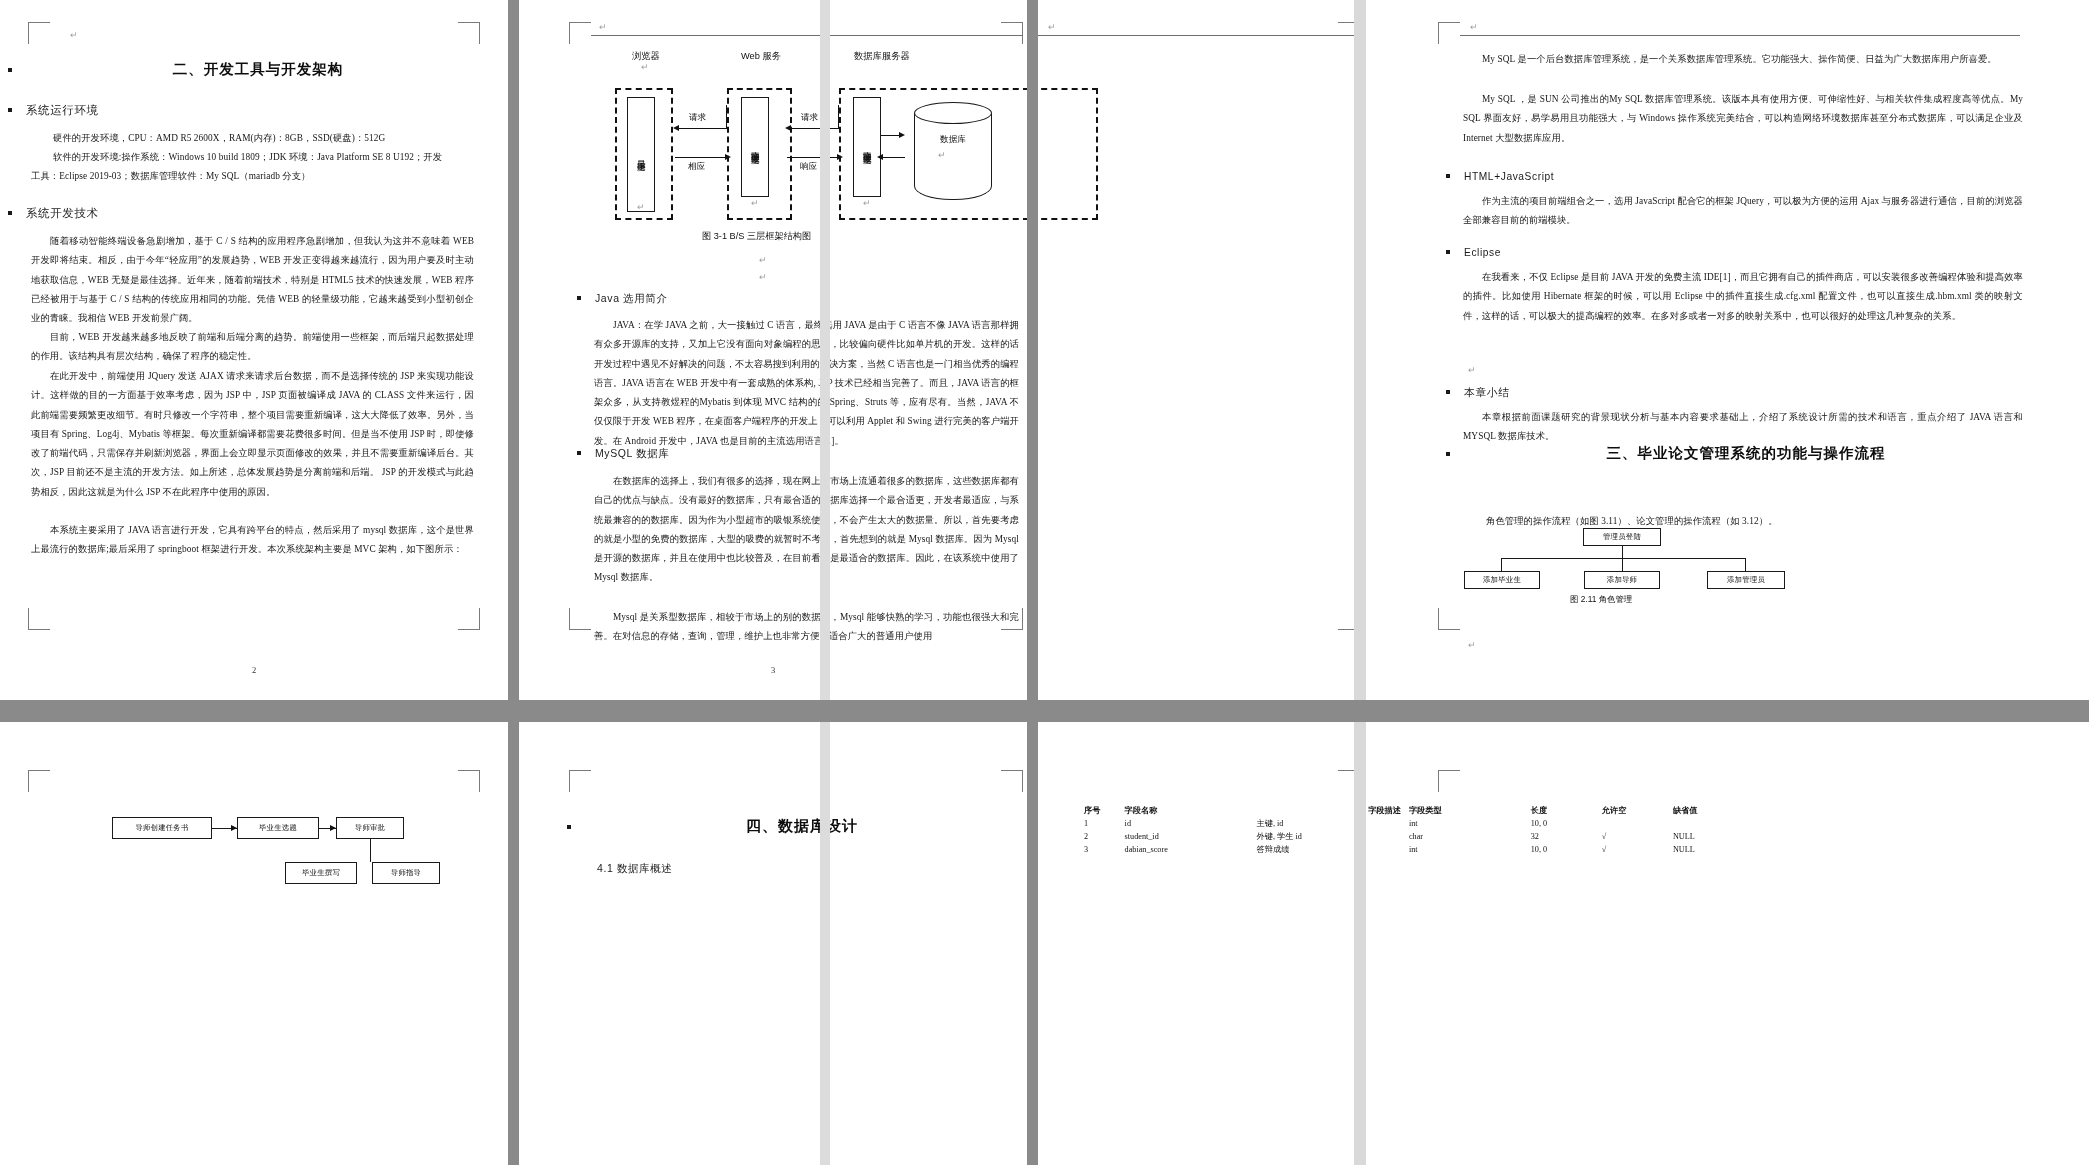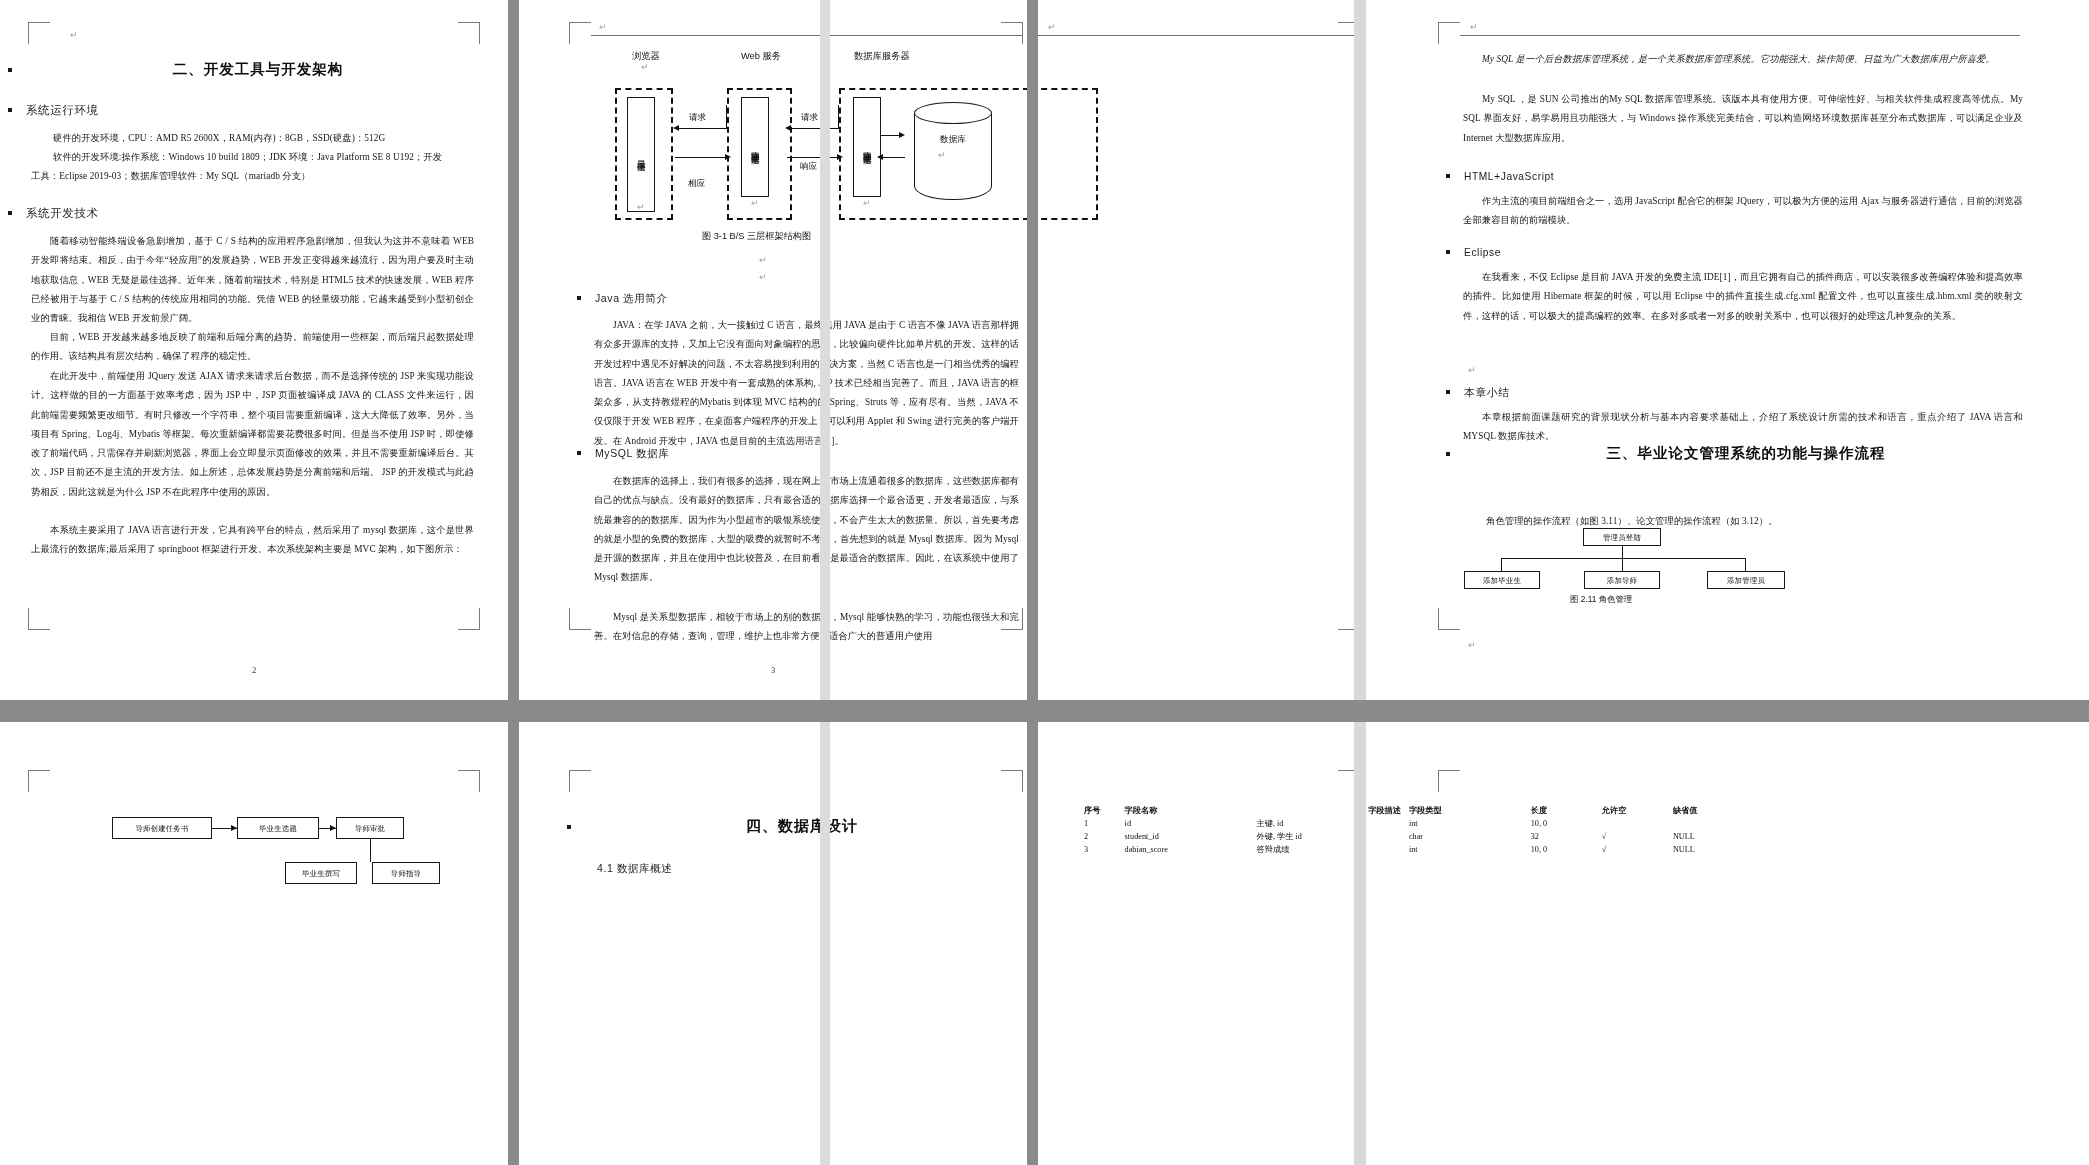--- a/index.html
+++ b/index.html
@@ -334,7 +334,7 @@
 
       <div class="para-mark" style="left:432px; top:22px;">↵</div>
 
-      <div class="body-txt indent" style="position:absolute; left:425px; top:50px; width:560px;font-style:italic;">My SQL 是一个后台数据库管理系统，是一个关系数据库管理系统。它功能强大、操作简便、日益为广大数据库用户所喜爱。</div>
+      <div class="body-txt indent" style="position:absolute; left:425px; top:50px; width:560px;">My SQL 是一个后台数据库管理系统，是一个关系数据库管理系统。它功能强大、操作简便、日益为广大数据库用户所喜爱。</div>
       <div class="body-txt indent" style="position:absolute; left:425px; top:90px; width:560px;">My SQL ，是 SUN 公司推出的My SQL 数据库管理系统。该版本具有使用方便、可伸缩性好、与相关软件集成程度高等优点。My SQL 界面友好，易学易用且功能强大，与 Windows 操作系统完美结合，可以构造网络环境数据库甚至分布式数据库，可以满足企业及 Internet 大型数据库应用。</div>
 
       <div class="bullet-row" style="position:absolute; left:400px; top:166px; width:590px;">

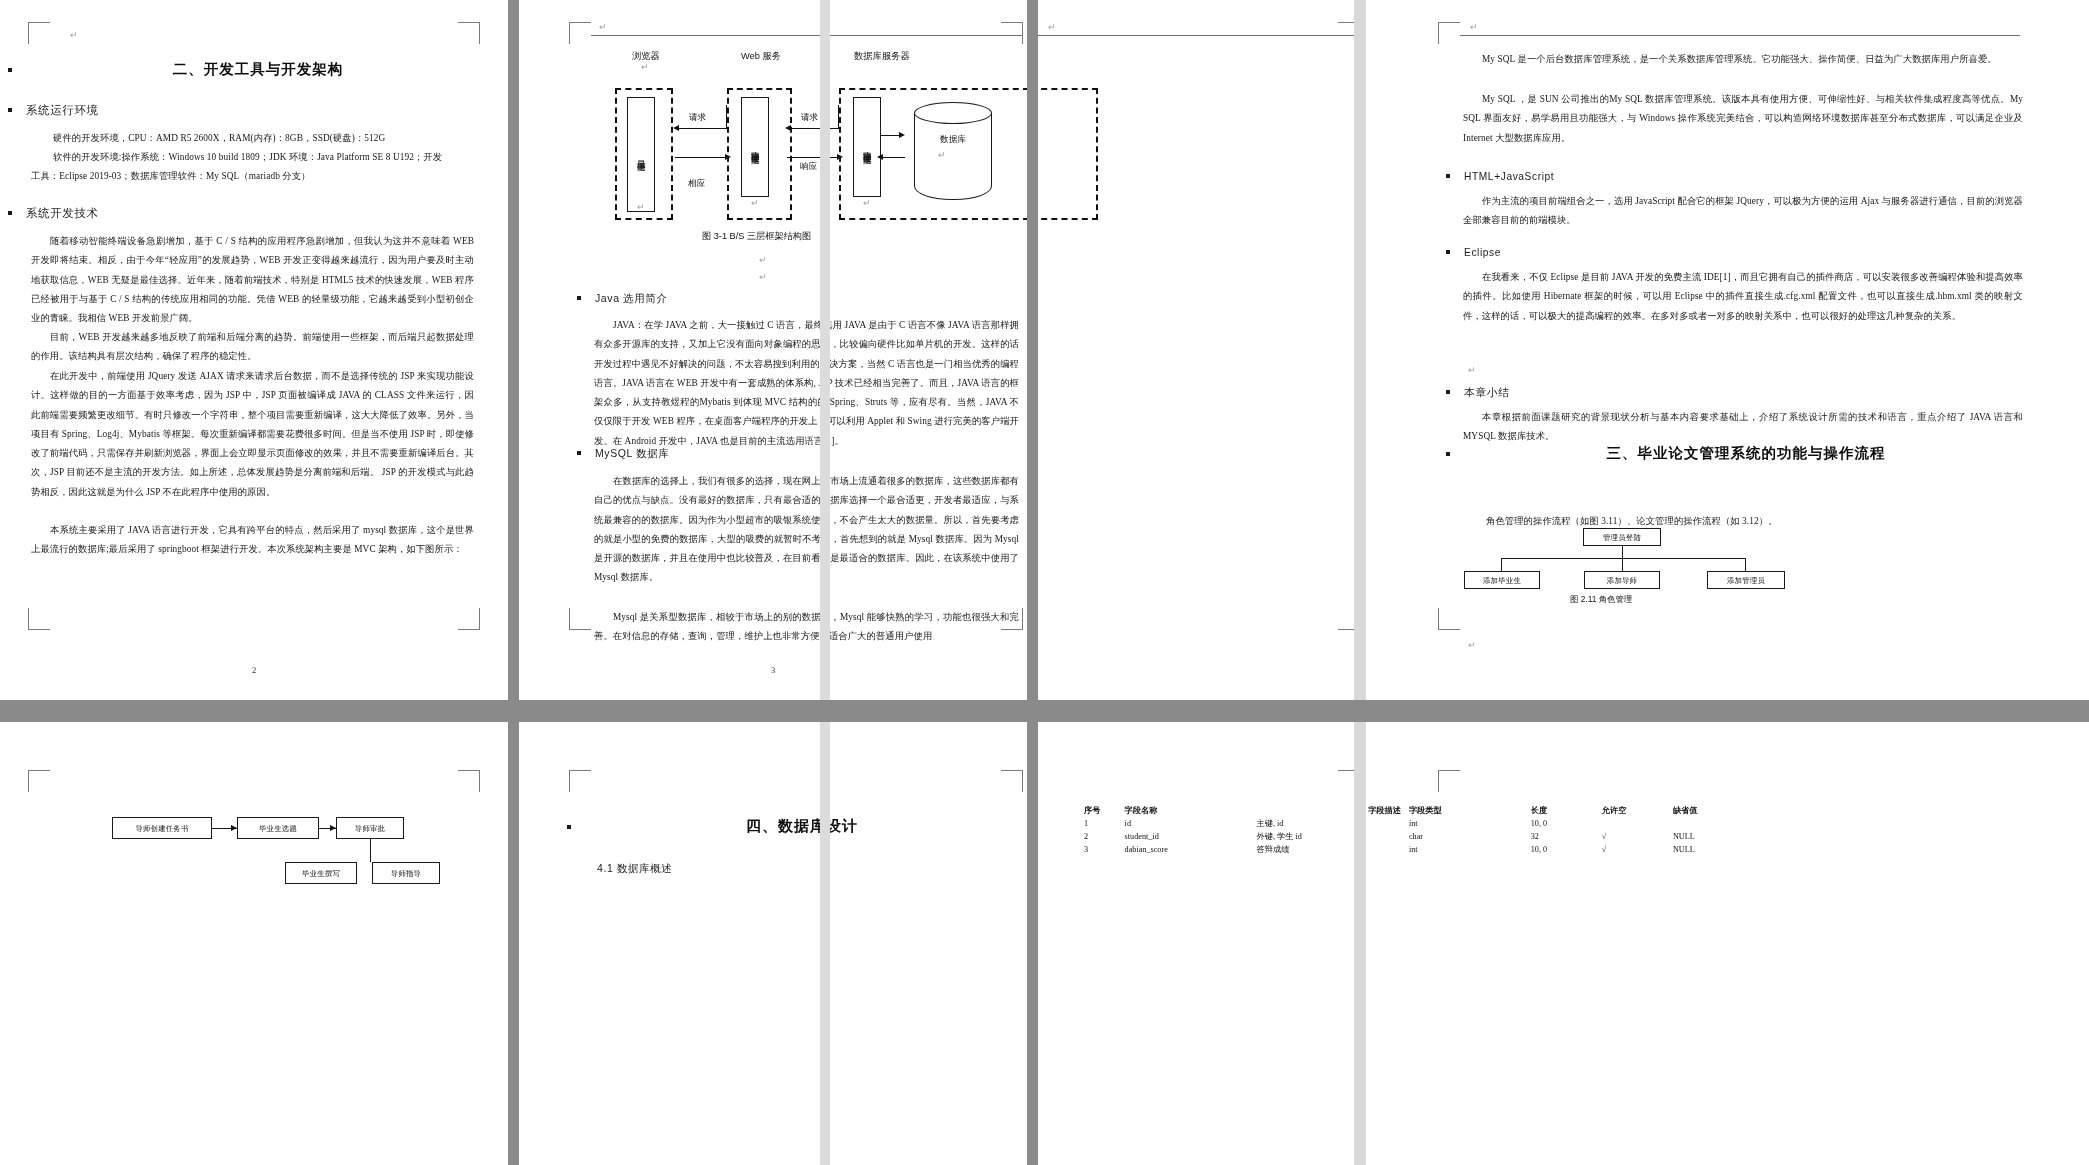--- a/index.html
+++ b/index.html
@@ -271,7 +271,7 @@
 
         <div class="arrowline" style="left:156px; top:157px; width:52px;"></div>
         <div class="arrowhead ah-right" style="left:206px; top:154px;"></div>
-        <div class="zlabel" style="left:169px; top:161px; font-size:8.6px;margin-top:17px;">相应</div>
+        <div class="zlabel" style="left:169px; top:161px; font-size:8.6px;">相应</div>
 
         <div class="arrowline" style="left:272px; top:128px; width:48px;"></div>
         <div class="arrowline" style="left:319px; top:105px; width:1.2px; height:24px;"></div>

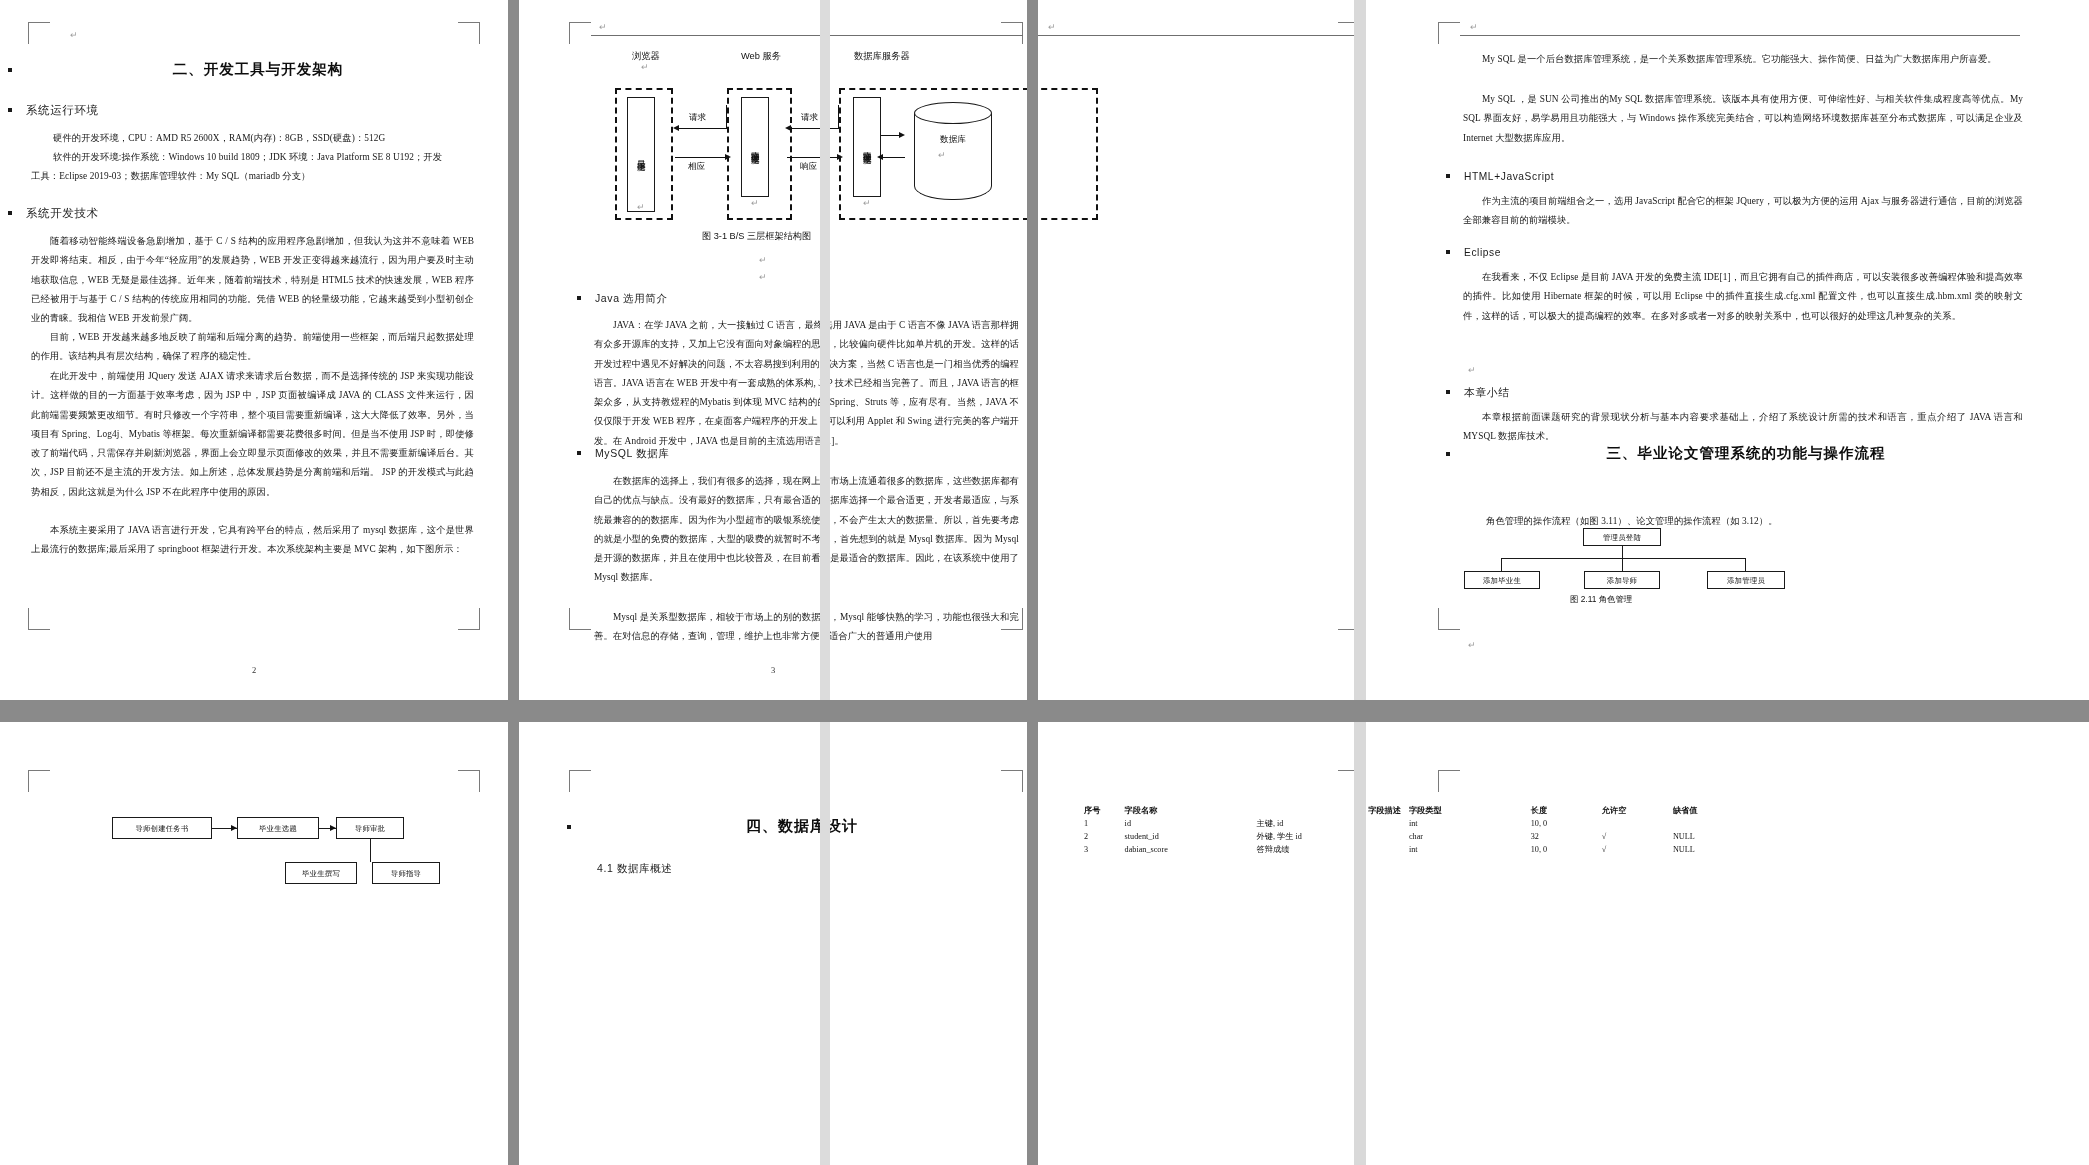--- a/index.html
+++ b/index.html
@@ -159,7 +159,7 @@
     border: 1px solid #1a1a1a;
     background: #fff;
     font-size: 7.4px;
-    font-family: Liberation Sans, sans-serif;
+    font-family: Liberation Mono, monospace;
     color: #111;
     display: flex;
     align-items: center;

